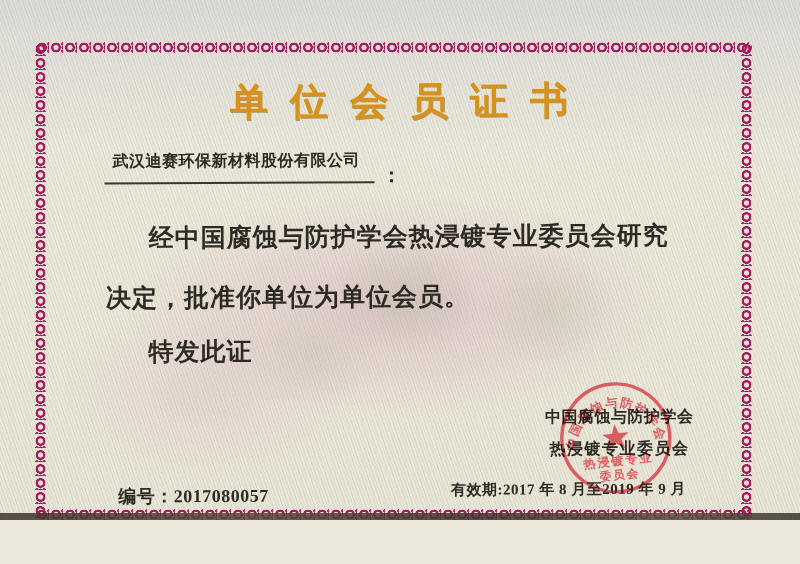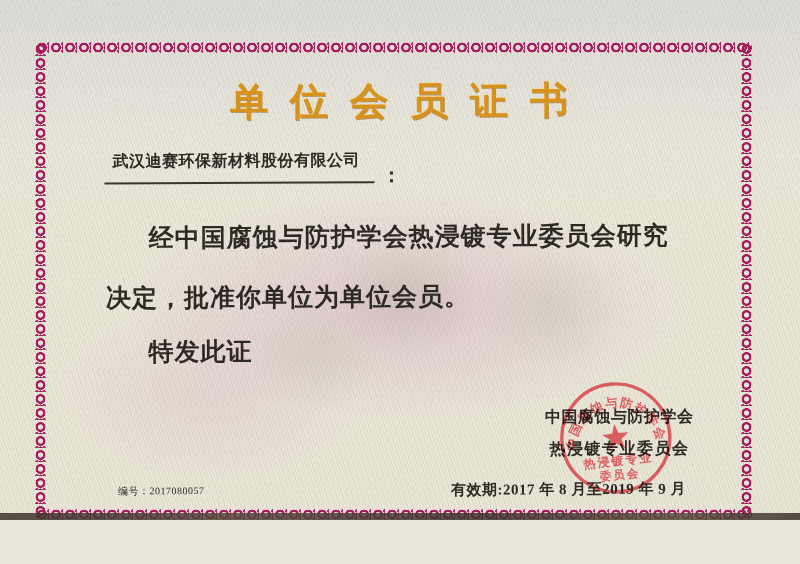--- a/index.html
+++ b/index.html
@@ -82,7 +82,7 @@
   .sign-line1{font-size:16px;letter-spacing:0.5px;}
   .sign-line2{font-size:16px;letter-spacing:1.5px;margin-top:11px;}
   .sign-date{font-size:15px;letter-spacing:2px;margin-top:5px;}
-  .serial{position:absolute;left:117px;top:483px;font-size:10px;font-weight:normal;letter-spacing:0.5px;}
+  .serial{position:absolute;left:117px;top:483px;font-size:18px;font-weight:bold;letter-spacing:0.5px;}
   .validity{position:absolute;left:450px;top:481px;font-size:15px;font-weight:bold;letter-spacing:0.5px;}
   .seal-svg{position:absolute;left:555px;top:382px;mix-blend-mode:multiply;opacity:0.88;}
 </style>

